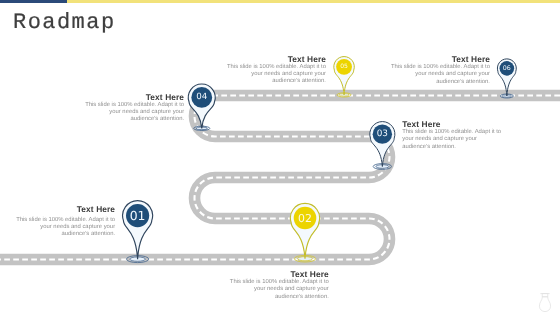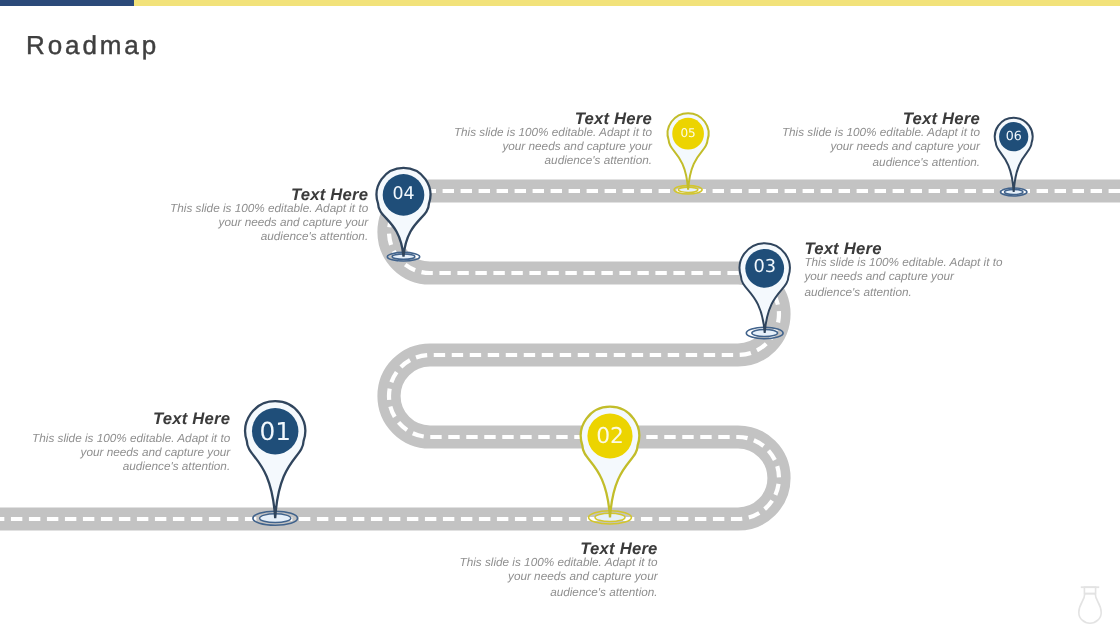--- a/index.html
+++ b/index.html
@@ -12,8 +12,8 @@
   .topbar .seg-blue{position:absolute;left:0;top:0;width:67px;height:3px;background:#2b4a79;}
   .topbar .seg-yellow{position:absolute;left:67px;top:0;width:493px;height:3px;background:#f2e27a;}
 
-  .slide-title{position:absolute;left:13px;top:13px;font-size:13px;line-height:19px;
-       color:#3f3f3f;font-family:Liberation Sans, sans-serif;font-weight:200;letter-spacing:1.45px;white-space:nowrap;-webkit-text-stroke:0.22px #3f3f3f;will-change:opacity;opacity:0.9999;}
+  .slide-title{position:absolute;left:13px;top:13px;font-size:22px;line-height:19px;
+       color:#3f3f3f;font-family:Liberation Mono, monospace;font-weight:200;letter-spacing:1.45px;white-space:nowrap;-webkit-text-stroke:0.22px #3f3f3f;will-change:opacity;opacity:0.9999;}
 
   svg.board{position:absolute;left:0;top:0;shape-rendering:geometricPrecision;}
   svg text{-webkit-font-smoothing:antialiased;will-change:opacity;opacity:0.999;font-family:"DejaVu Sans",sans-serif;}

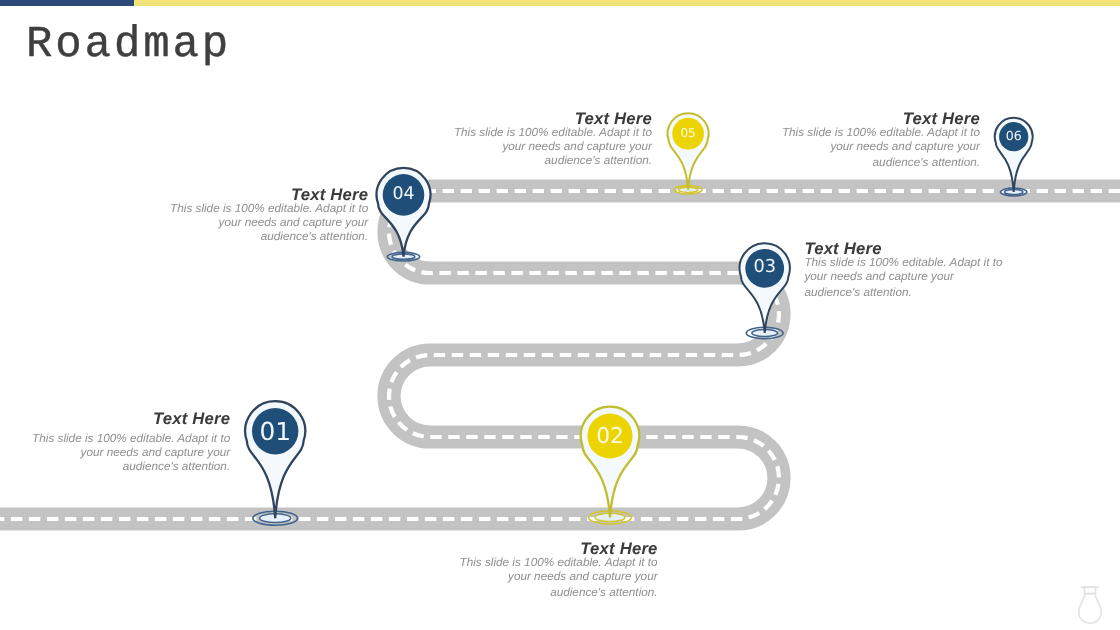--- a/index.html
+++ b/index.html
@@ -18,7 +18,7 @@
   svg.board{position:absolute;left:0;top:0;shape-rendering:geometricPrecision;}
   svg text{-webkit-font-smoothing:antialiased;will-change:opacity;opacity:0.999;font-family:"DejaVu Sans",sans-serif;}
 
-  .txtblock{position:absolute;will-change:opacity;opacity:0.9999;font-style:italic;}
+  .txtblock{position:absolute;will-change:opacity;opacity:0.9999;}
   .txtblock .head{font-size:8.35px;font-weight:bold;color:#3b3b3b;letter-spacing:0.1px;
        line-height:8.6px;margin:0;}
   .txtblock .body{font-size:5.88px;color:#8f8f8f;line-height:7.3px;margin:0;padding-top:0.2px;}

